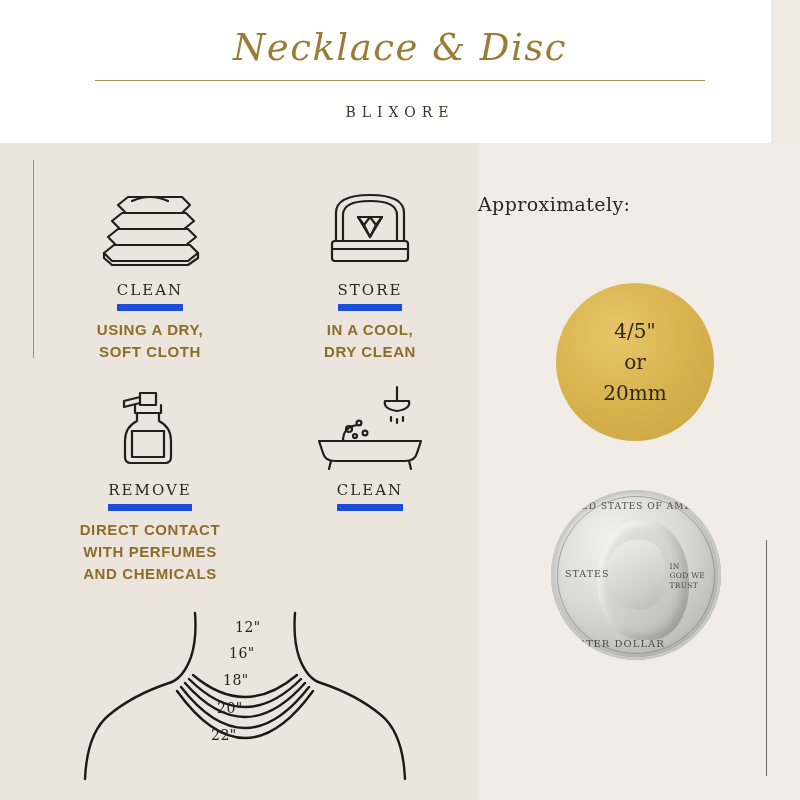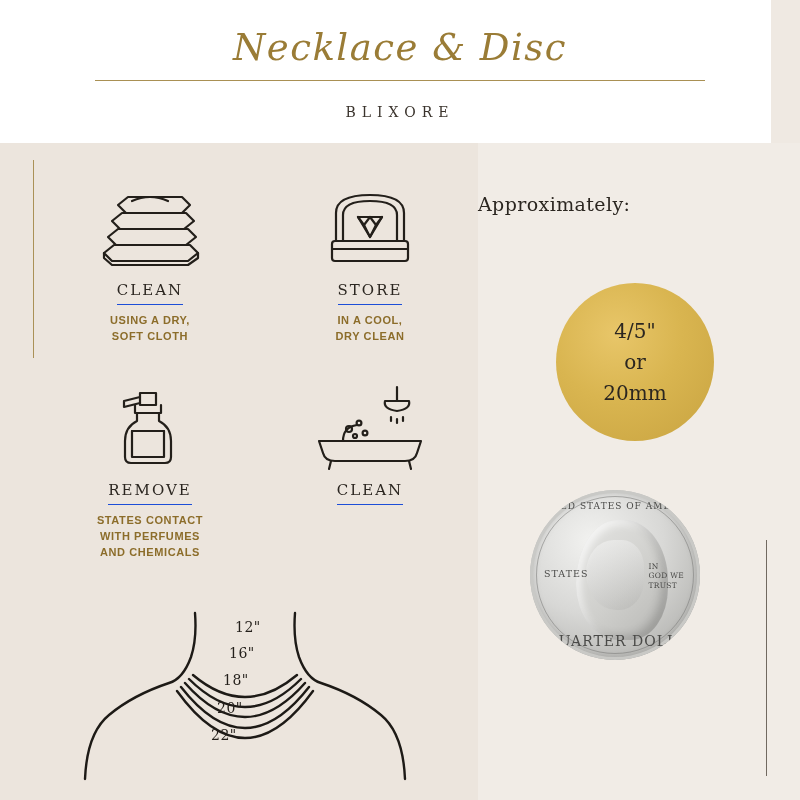--- a/index.html
+++ b/index.html
@@ -114,7 +114,7 @@
     margin-top: 6px;
     padding-bottom: 5px;
     display: inline-block;
-    border-bottom: 1px solid #1d4ed8;
+    border-bottom: 7px solid #1d4ed8;
   }
   .care-desc {
     font-family: "Liberation Sans", sans-serif;

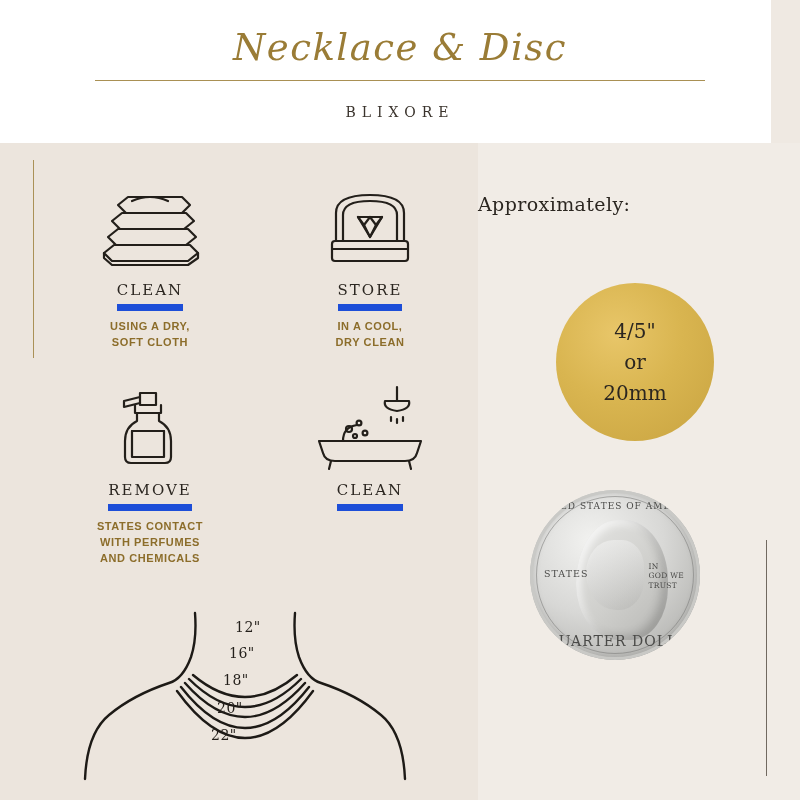--- a/index.html
+++ b/index.html
@@ -118,7 +118,7 @@
   }
   .care-desc {
     font-family: "Liberation Sans", sans-serif;
-    font-size: 11px;
+    font-size: 15px;
     font-weight: bold;
     letter-spacing: .6px;
     line-height: 1.45;

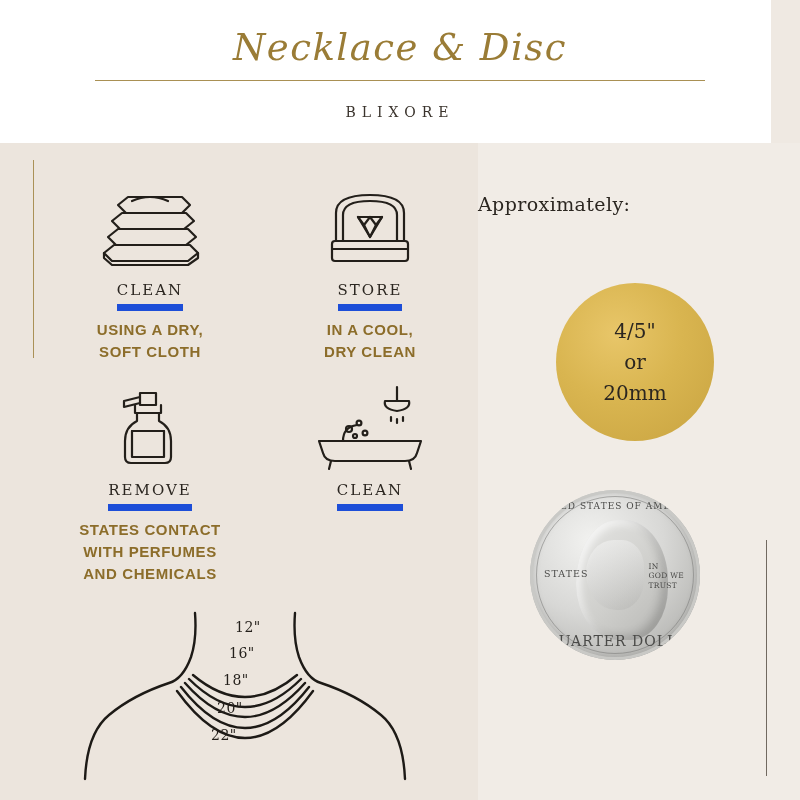--- a/index.html
+++ b/index.html
@@ -168,7 +168,7 @@
   }
   .coin {
     position: absolute;
-    left: 530px; top: 490px;
+    left: 551px; top: 490px;
     width: 170px; height: 170px;
   }
   .coin-face {

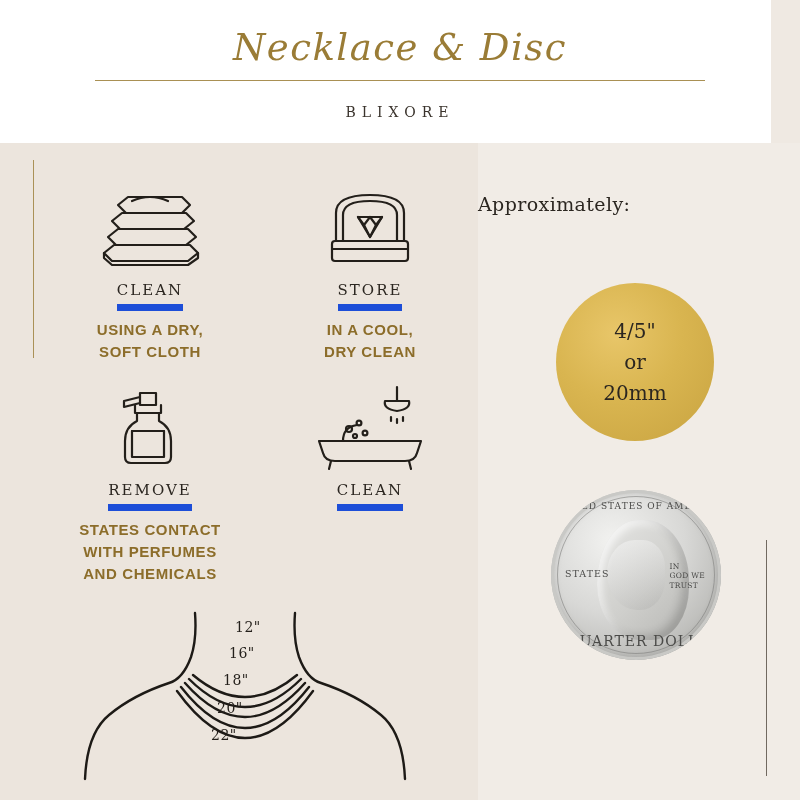--- a/index.html
+++ b/index.html
@@ -298,7 +298,7 @@
         </svg>
       </div>
       <div class="care-title">REMOVE</div>
-      <div class="care-desc" style="white-space:pre-line;">STATES CONTACT
+      <div class="care-desc" style="white-space:pre-line;">DIRECT CONTACT
 WITH PERFUMES
 AND CHEMICALS</div>
     </div>

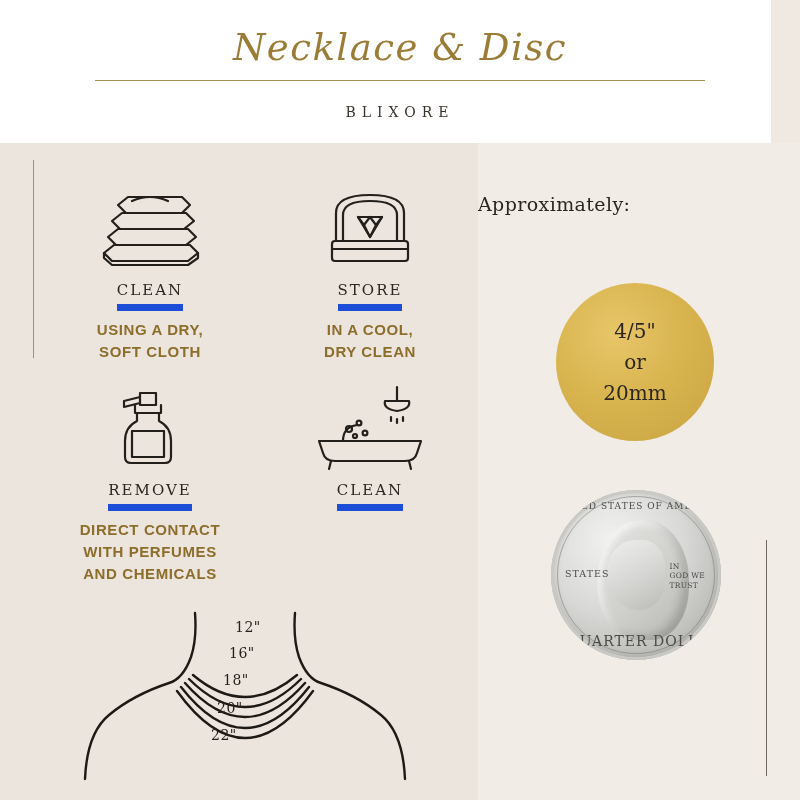--- a/index.html
+++ b/index.html
@@ -193,8 +193,8 @@
   }
   .coin-bottom {
     bottom: 11px; left: 0; width: 100%;
-    text-align: right;
-    font-size: 14px;
+    text-align: left;
+    font-size: 10px;
   }
   .coin-liberty {
     left: 14px; top: 78px;

